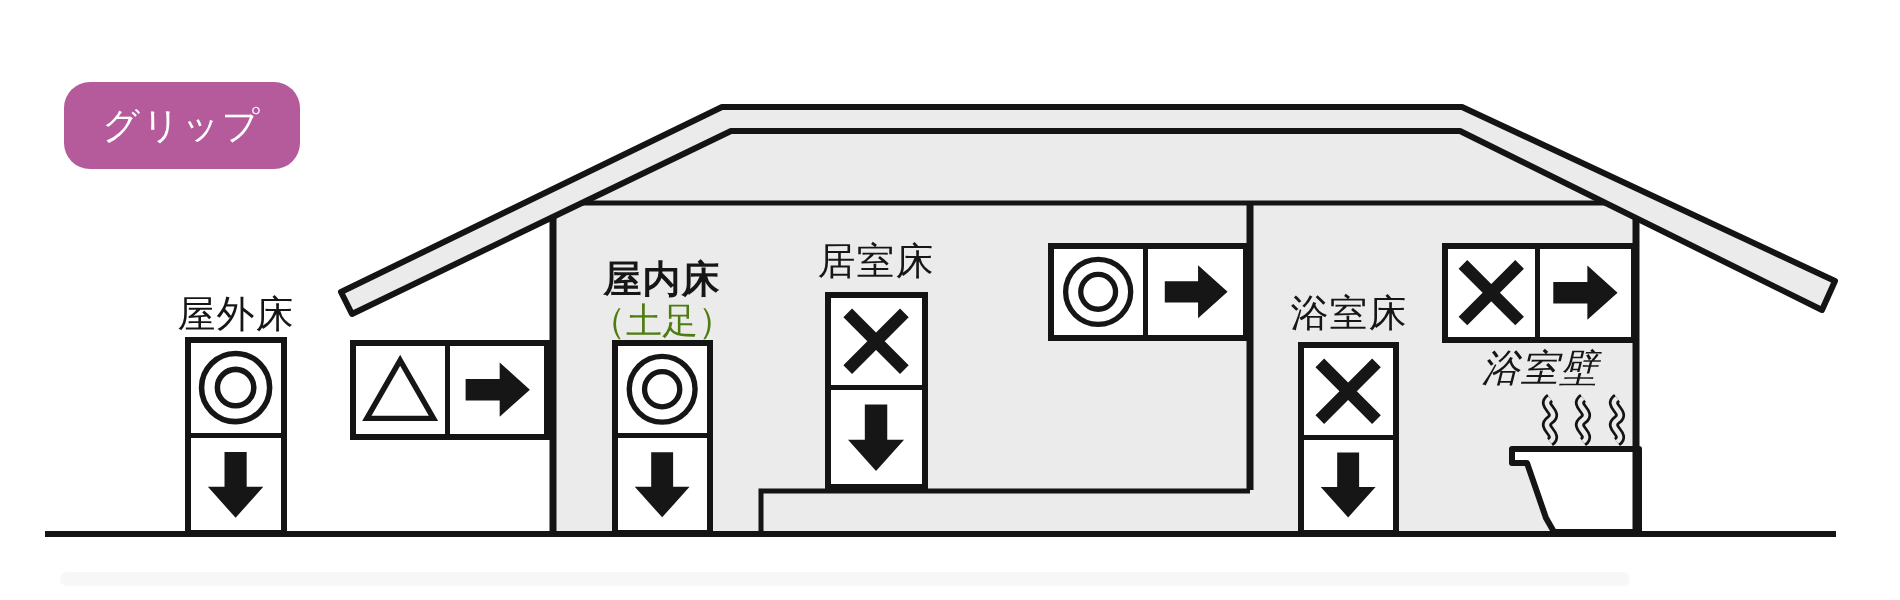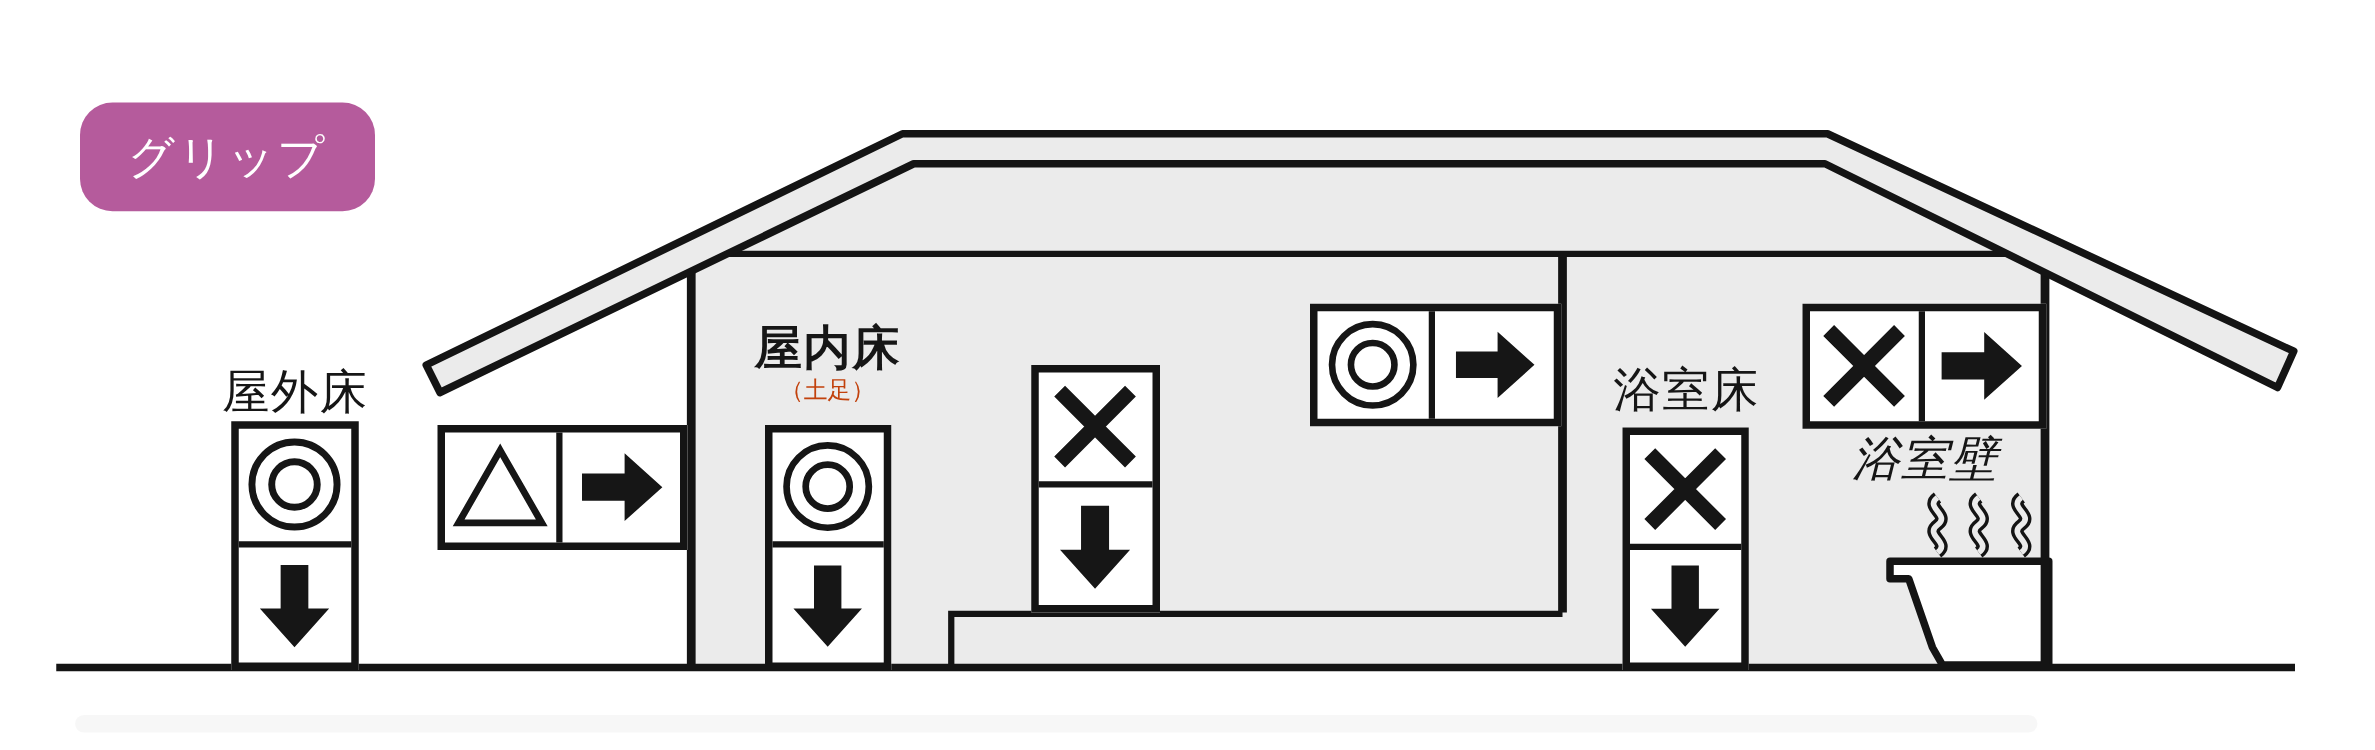--- a/index.html
+++ b/index.html
@@ -145,6 +145,7 @@
     </div>
   </div>
 
+  <div class="sign-label" style="left:876px;top:242px;">居室床</div>
   <div class="boxes v" style="left:825px;top:292px;width:103px;height:198px;">
     <div class="cell first" style="height:92px;">
       <svg class="icon" viewBox="0 0 100 100">

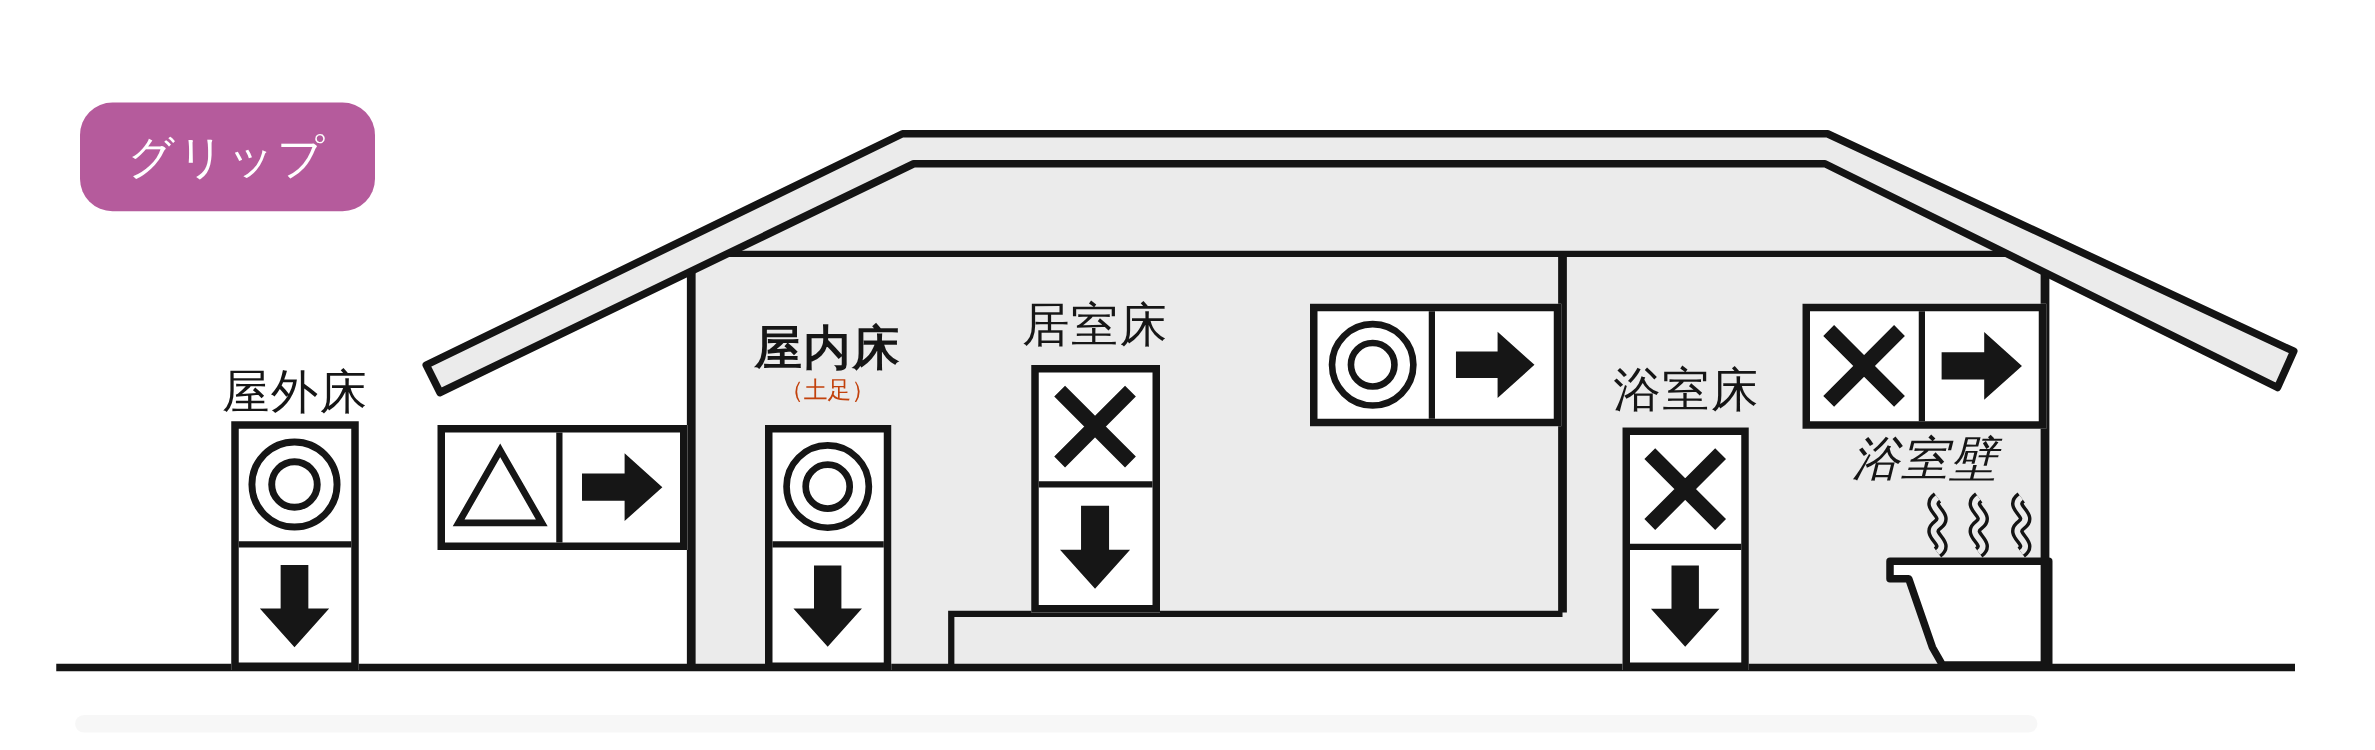--- a/index.html
+++ b/index.html
@@ -19,7 +19,7 @@
   }
   .sign-sublabel{
     position:absolute;transform:translateX(-50%);white-space:nowrap;
-    font-size:19px;line-height:1;color:#c2410c;text-align:right;
+    font-size:36px;line-height:1;color:#4d7c0f;text-align:right;
   }
   .boxes{
     position:absolute;box-sizing:border-box;border:6px solid #141414;background:#ffffff;

